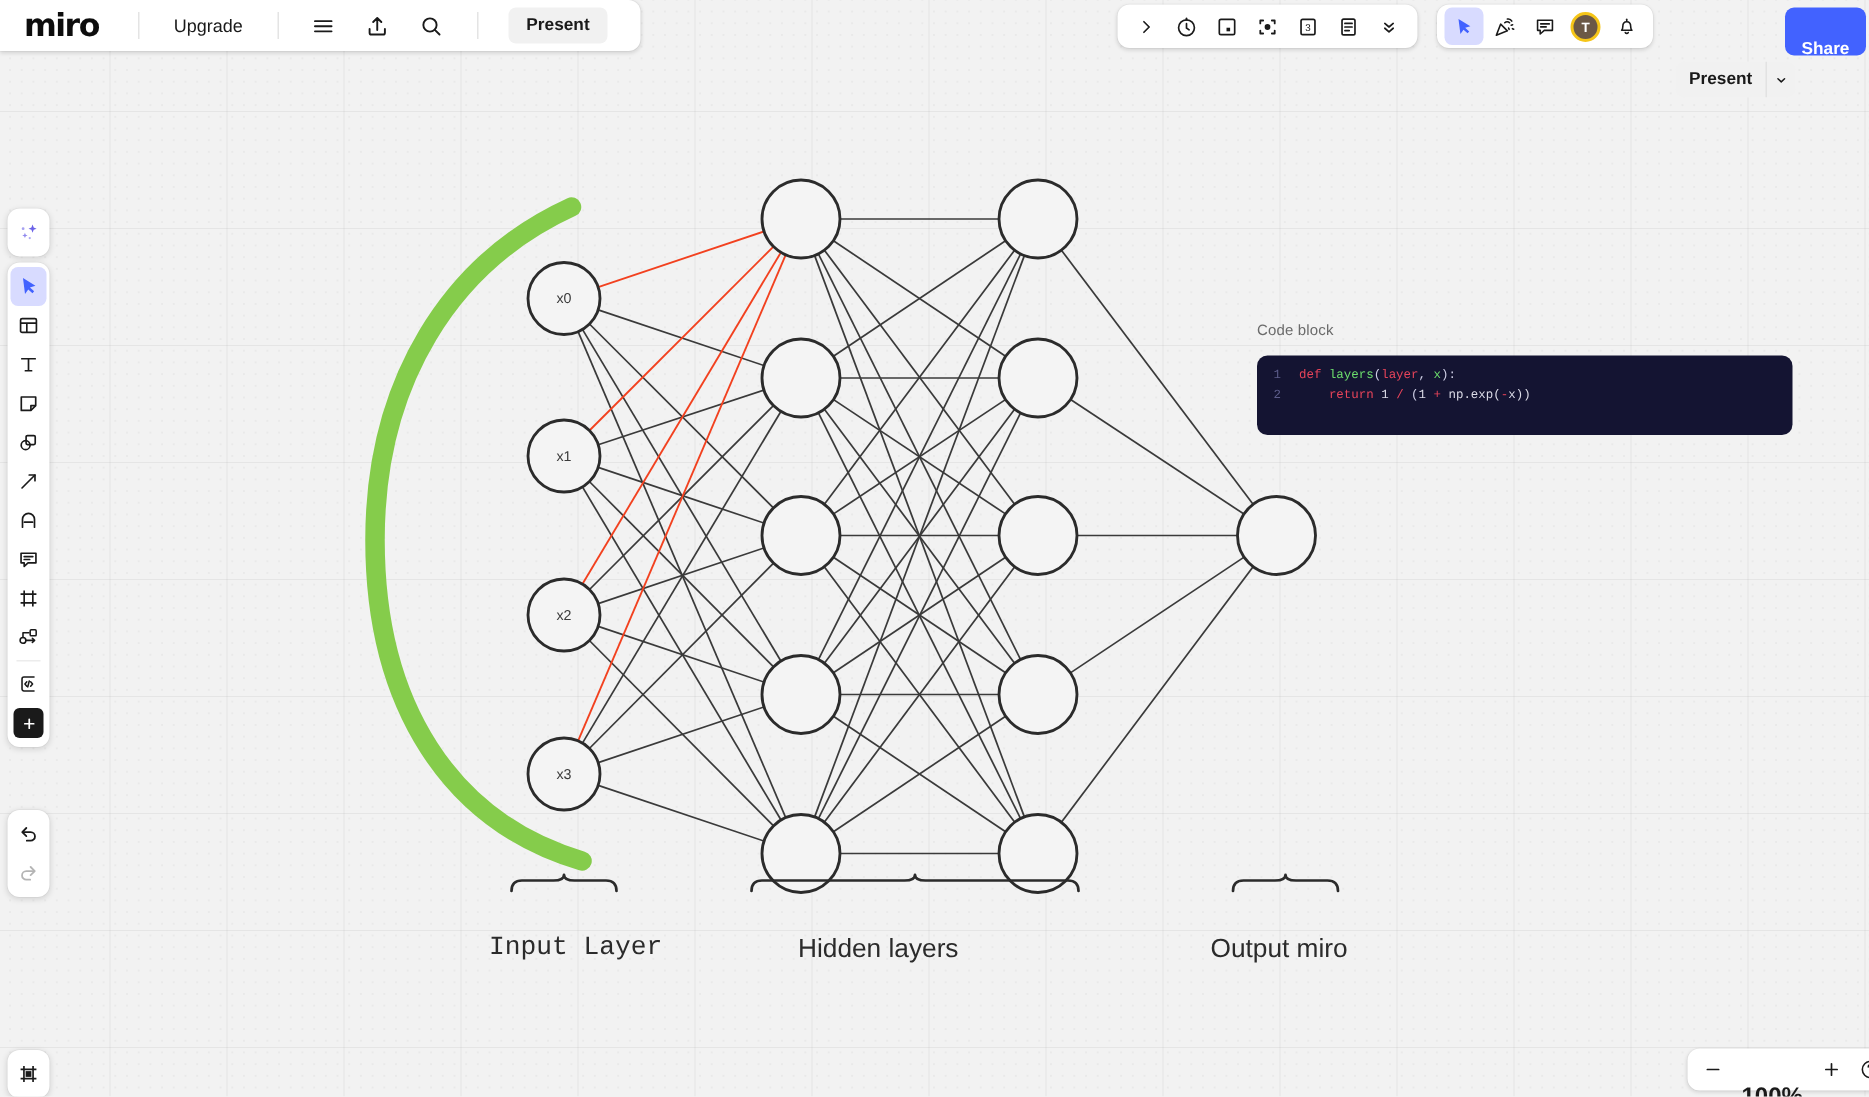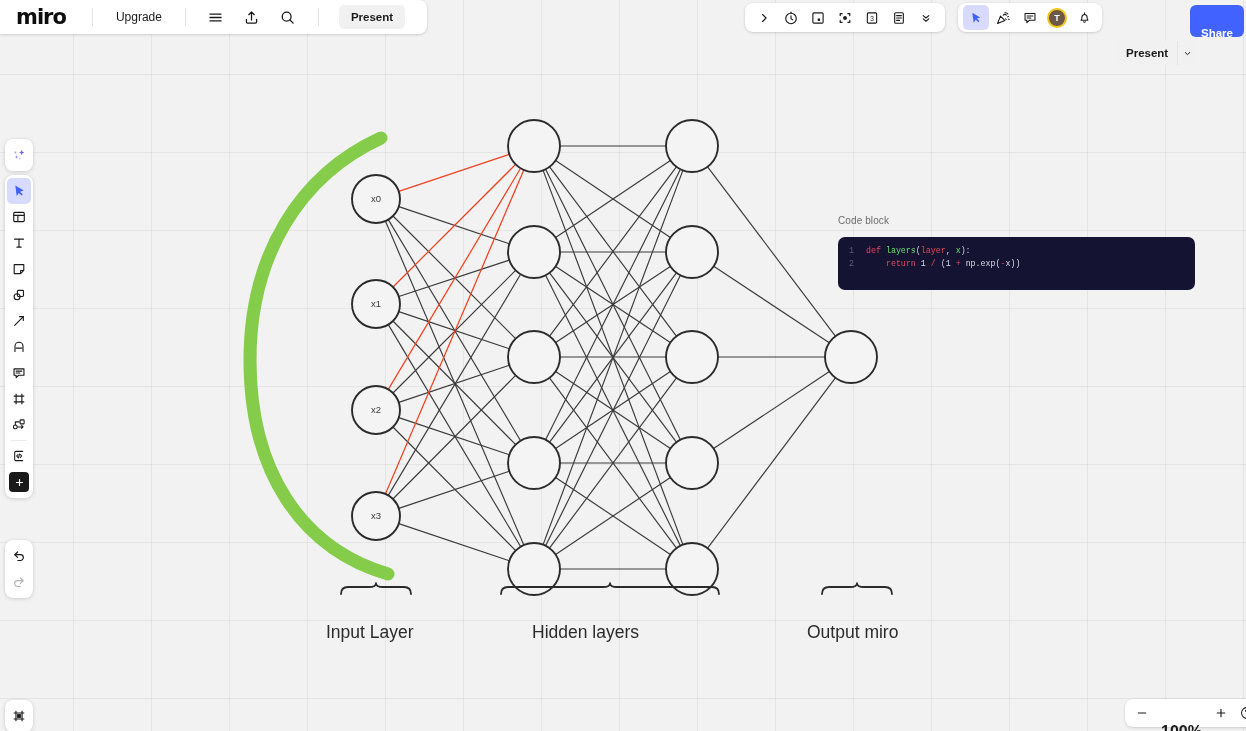--- a/index.html
+++ b/index.html
@@ -62,7 +62,7 @@
     white-space: nowrap;
     text-align: center;
   }
-  #cap-input  { left: 326px; top: 622px; }
+  #cap-input  { left: 326px; top: 622px; font-family: Liberation Mono, monospace; }
   #cap-hidden { left: 532px; top: 622px; }
   #cap-output { left: 807px; top: 622px; }
 

